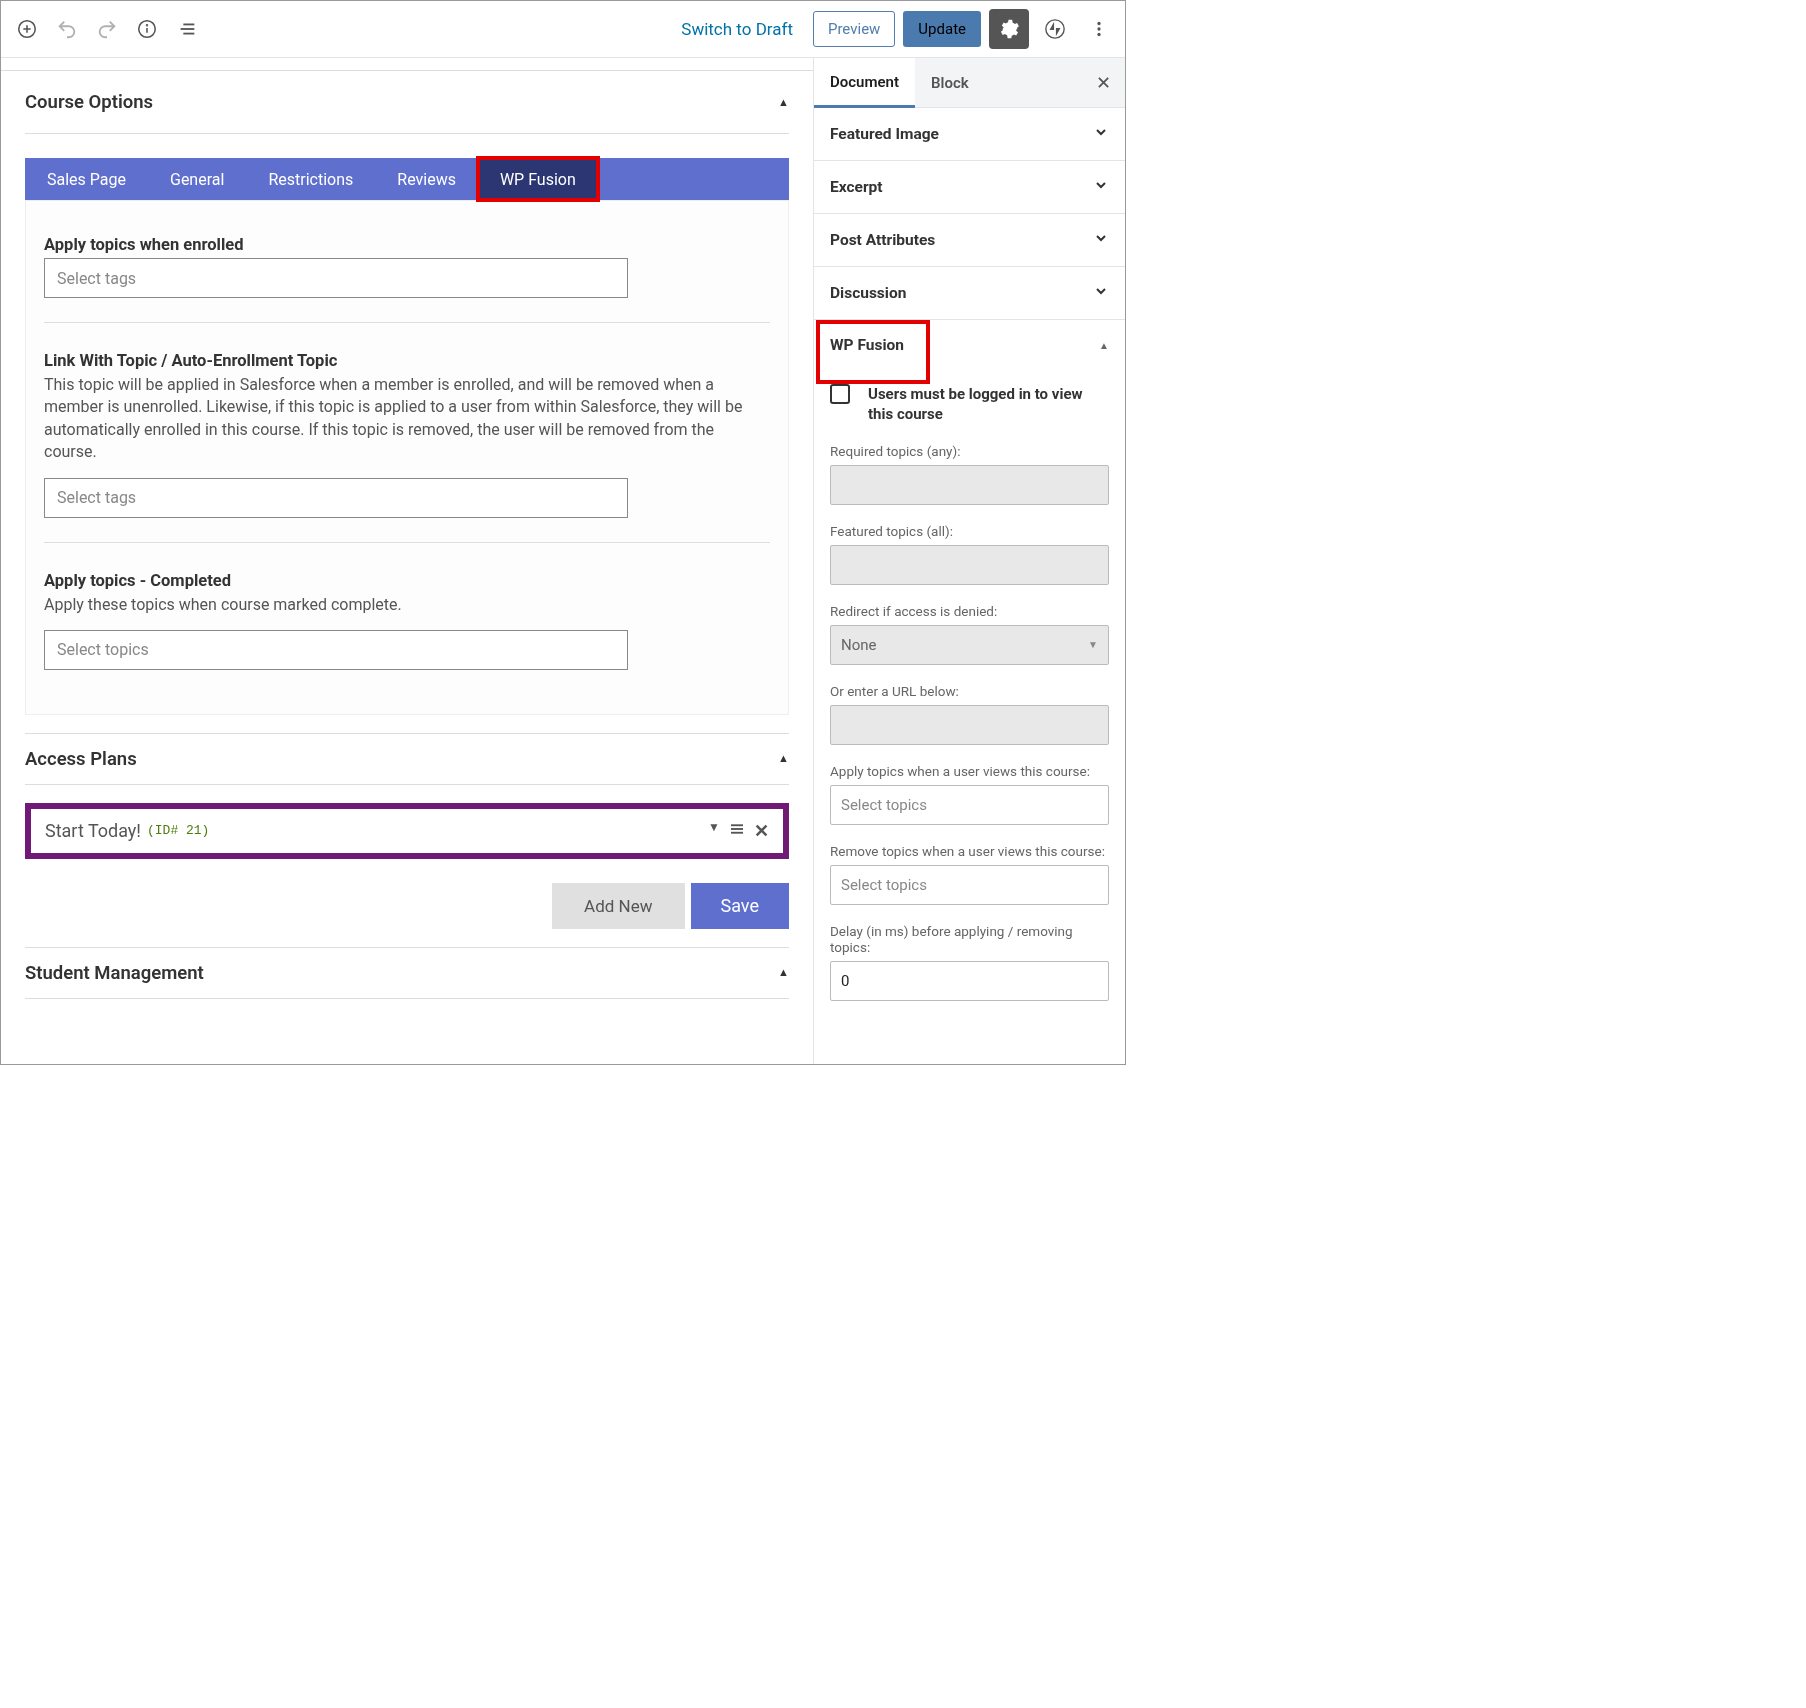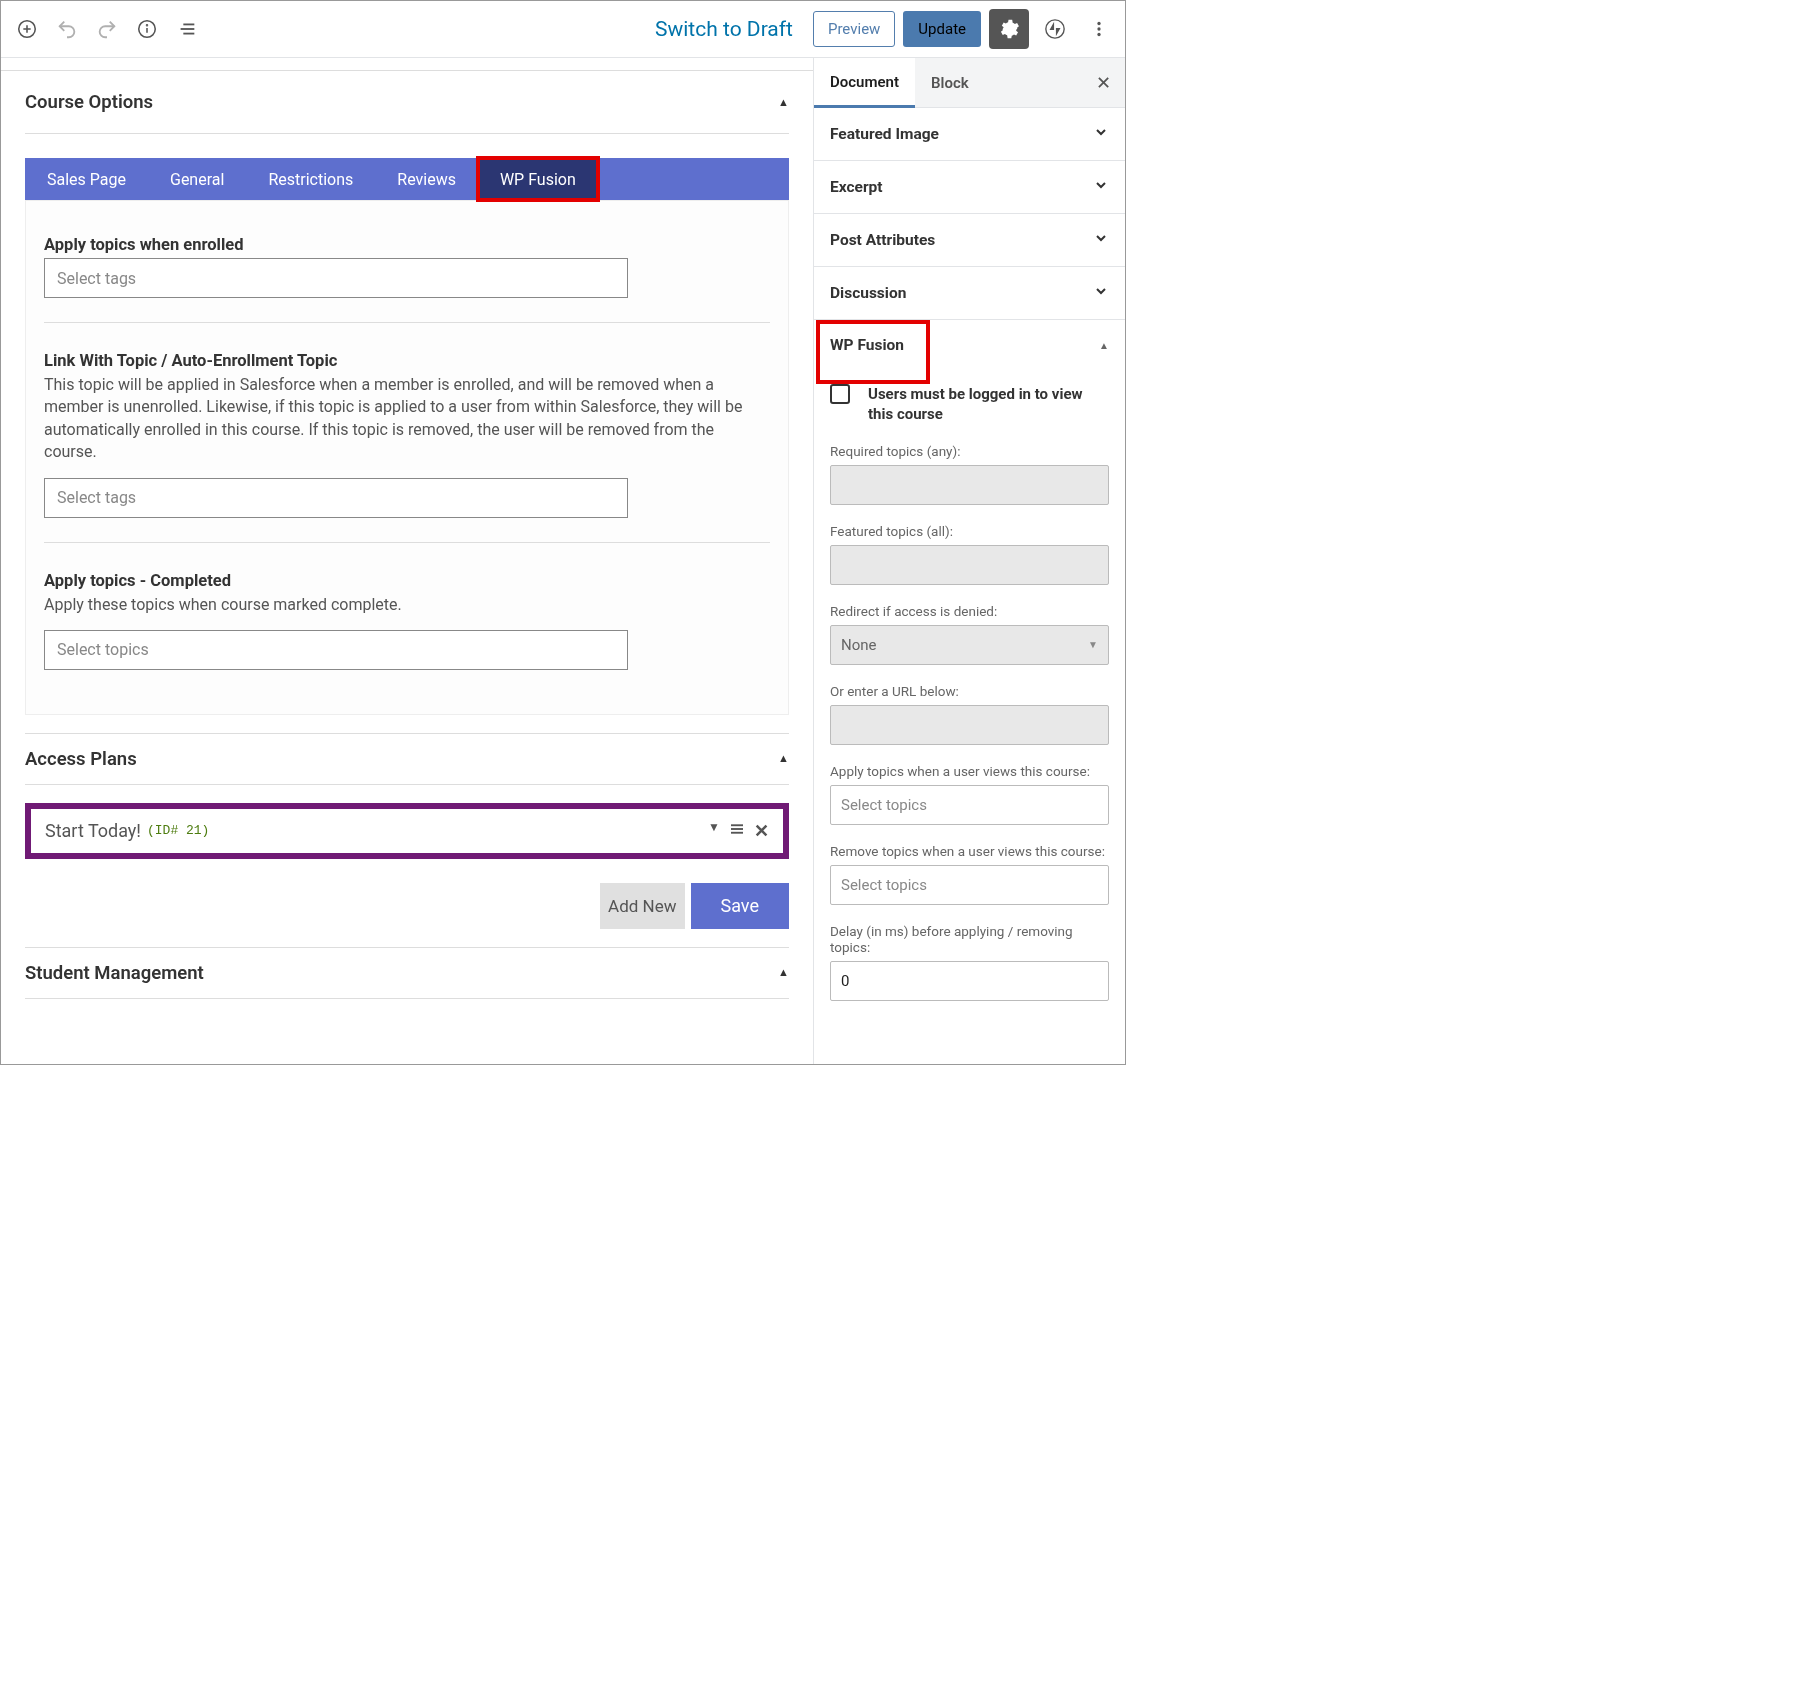--- a/index.html
+++ b/index.html
@@ -47,7 +47,7 @@
   .tb-btn svg { width: 22px; height: 22px; }
   .link-btn {
     color: #0073aa;
-    font-size: 21px;
+    font-size: 17px;
     padding: 8px 12px;
   }
   .btn {

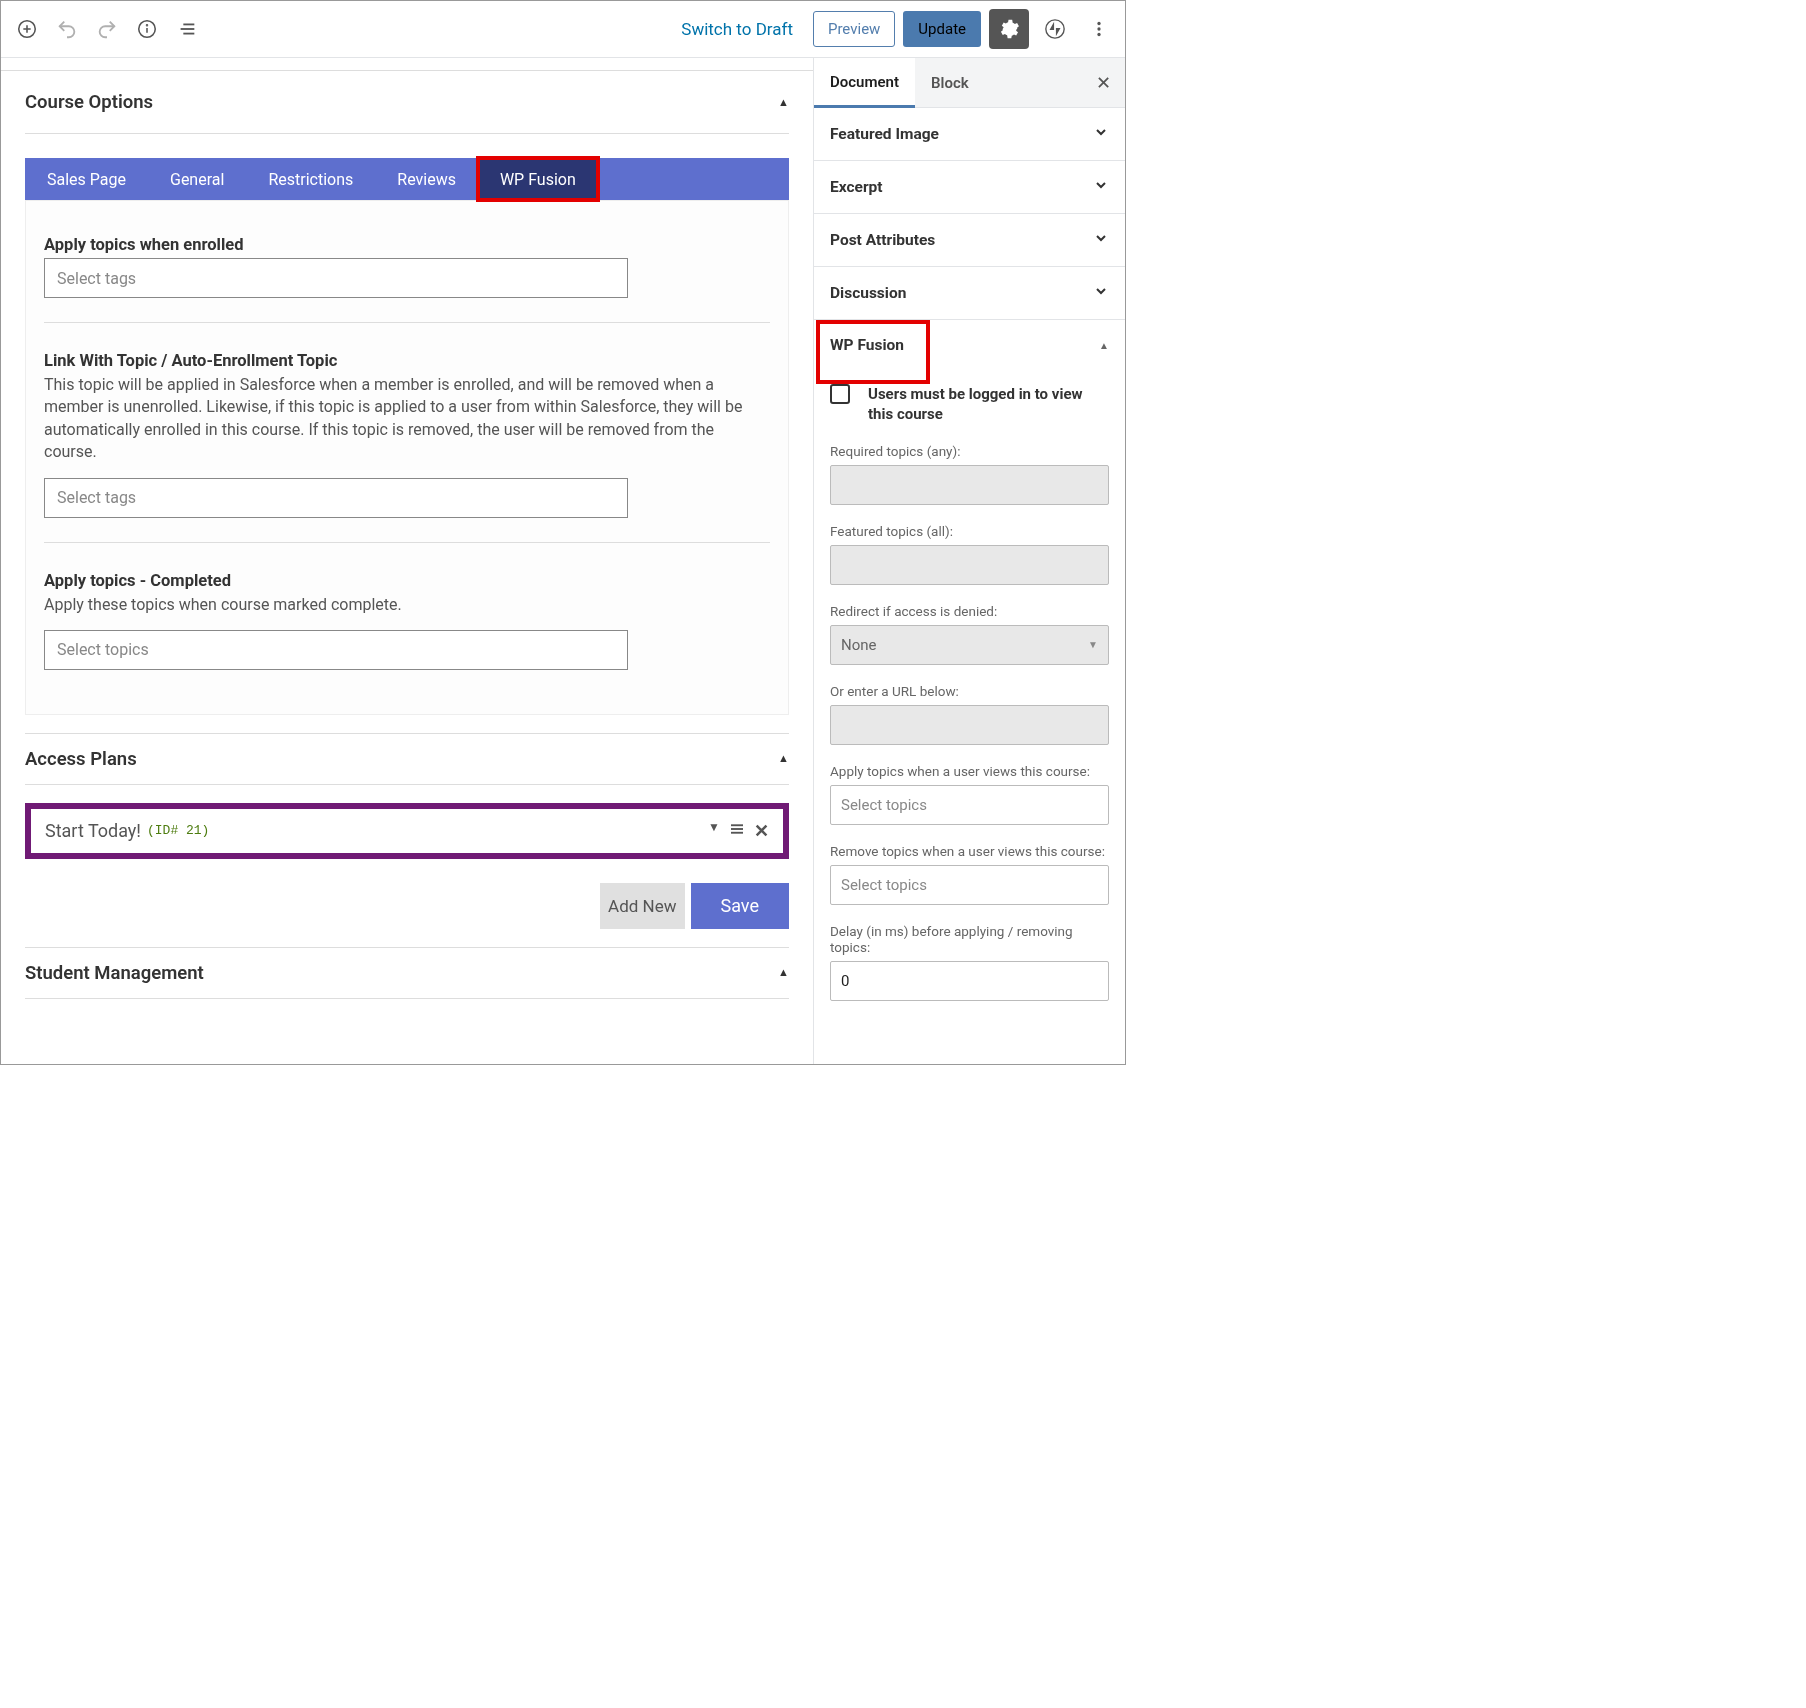--- a/index.html
+++ b/index.html
@@ -183,7 +183,7 @@
     background: #e0e0e0;
     color: #555;
     height: 46px;
-    padding: 0 8px;
+    padding: 0 32px;
     font-size: 17px;
     display:flex;align-items:center;
   }

